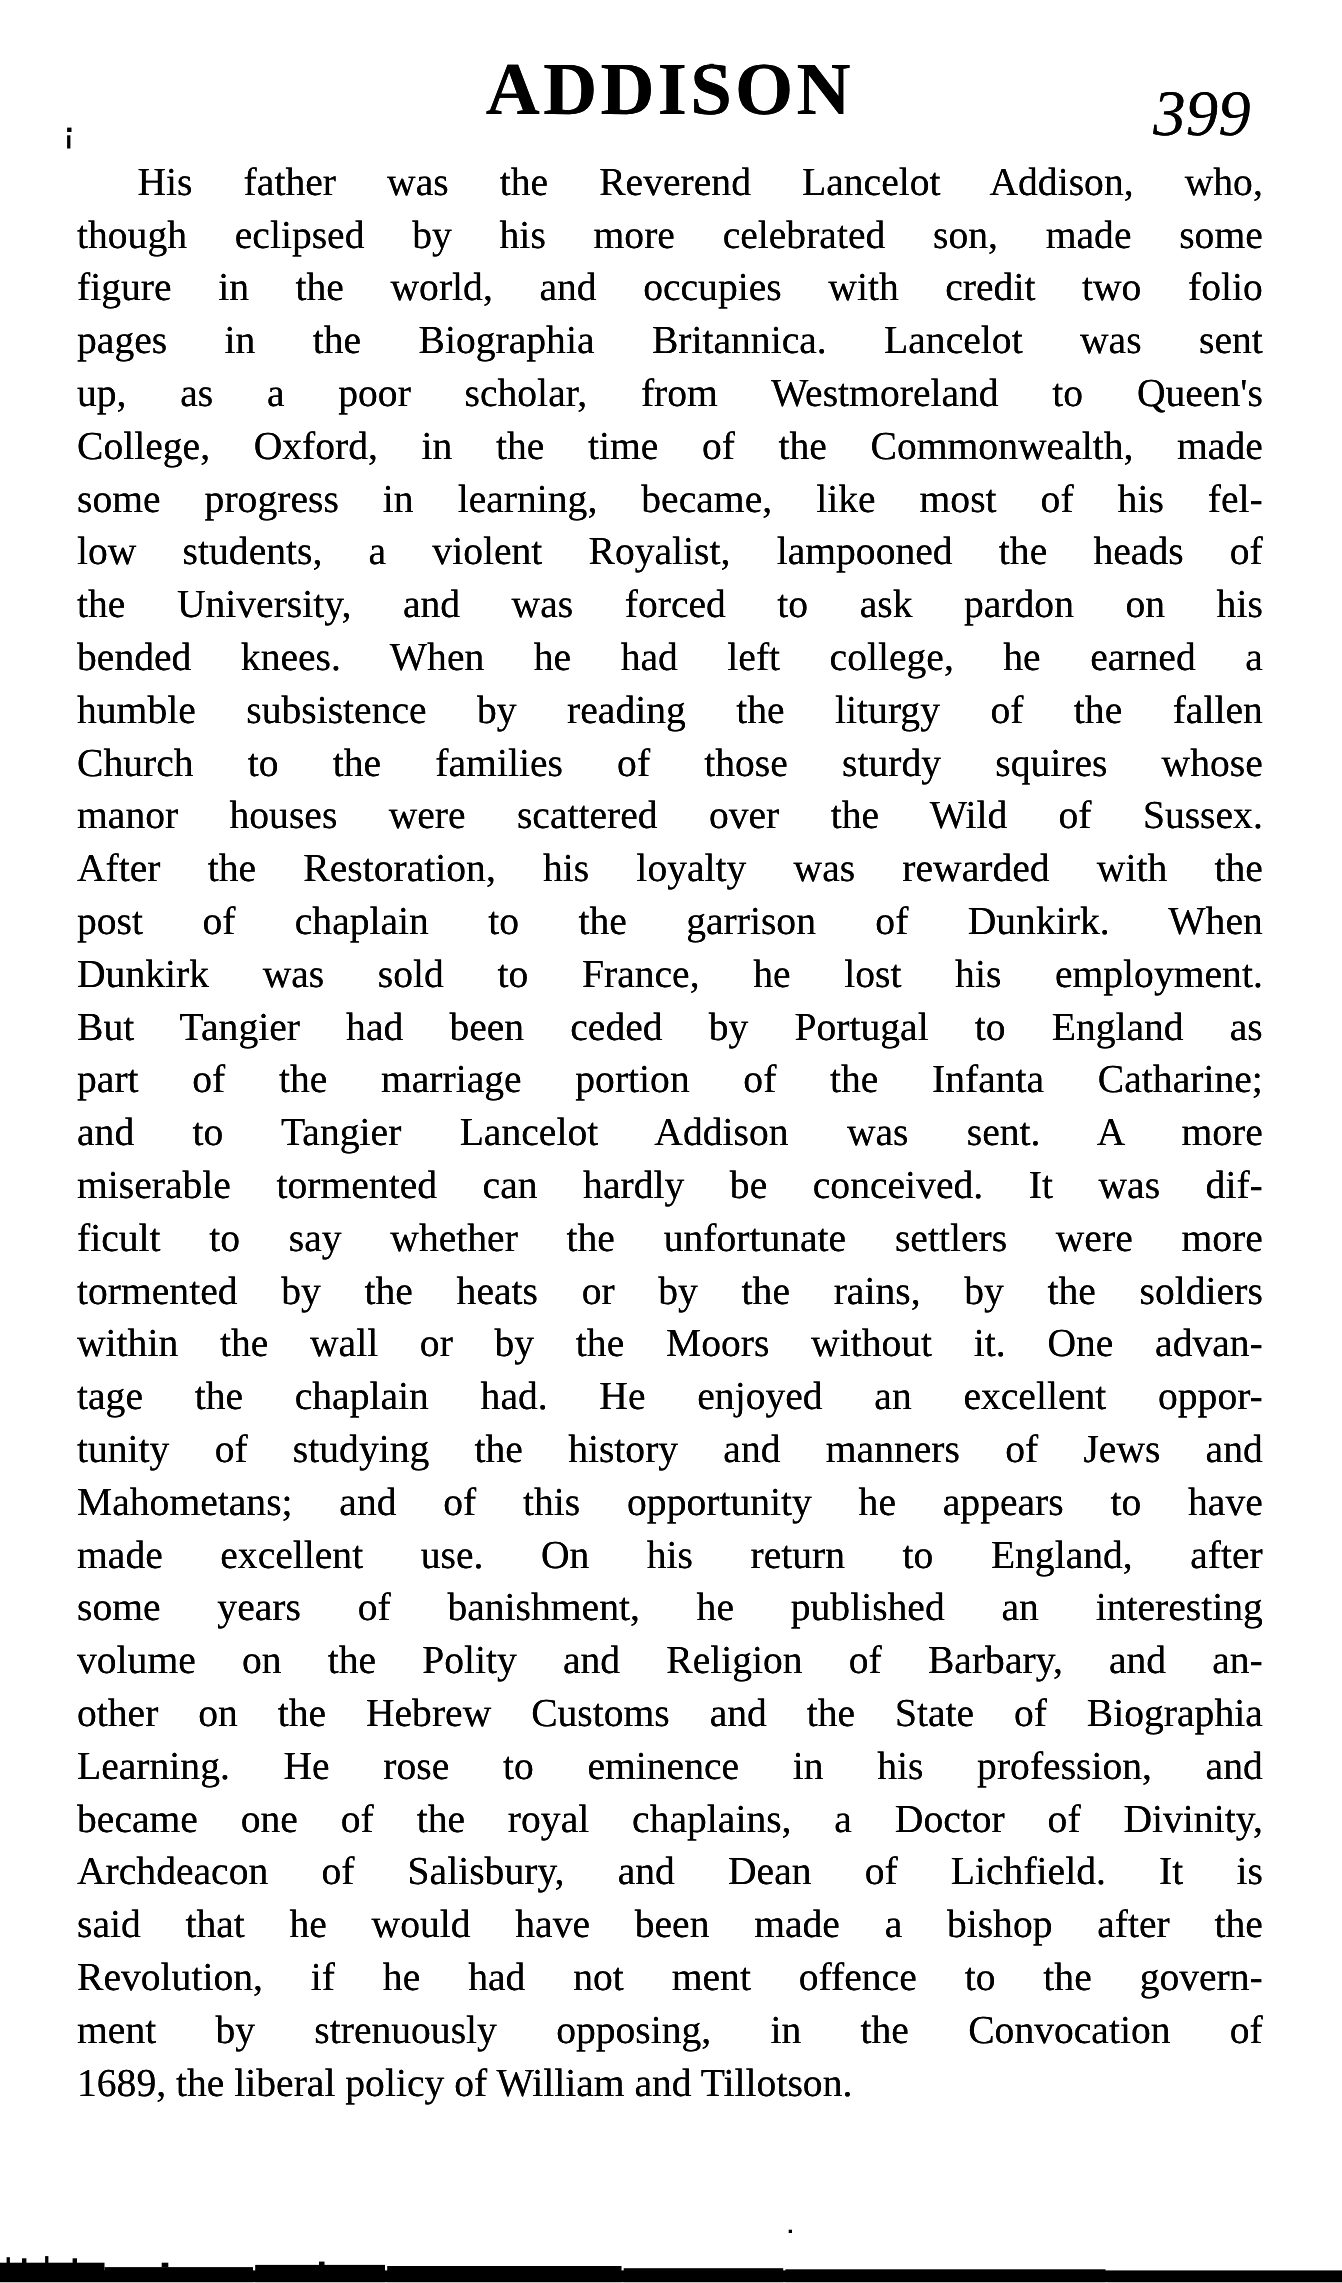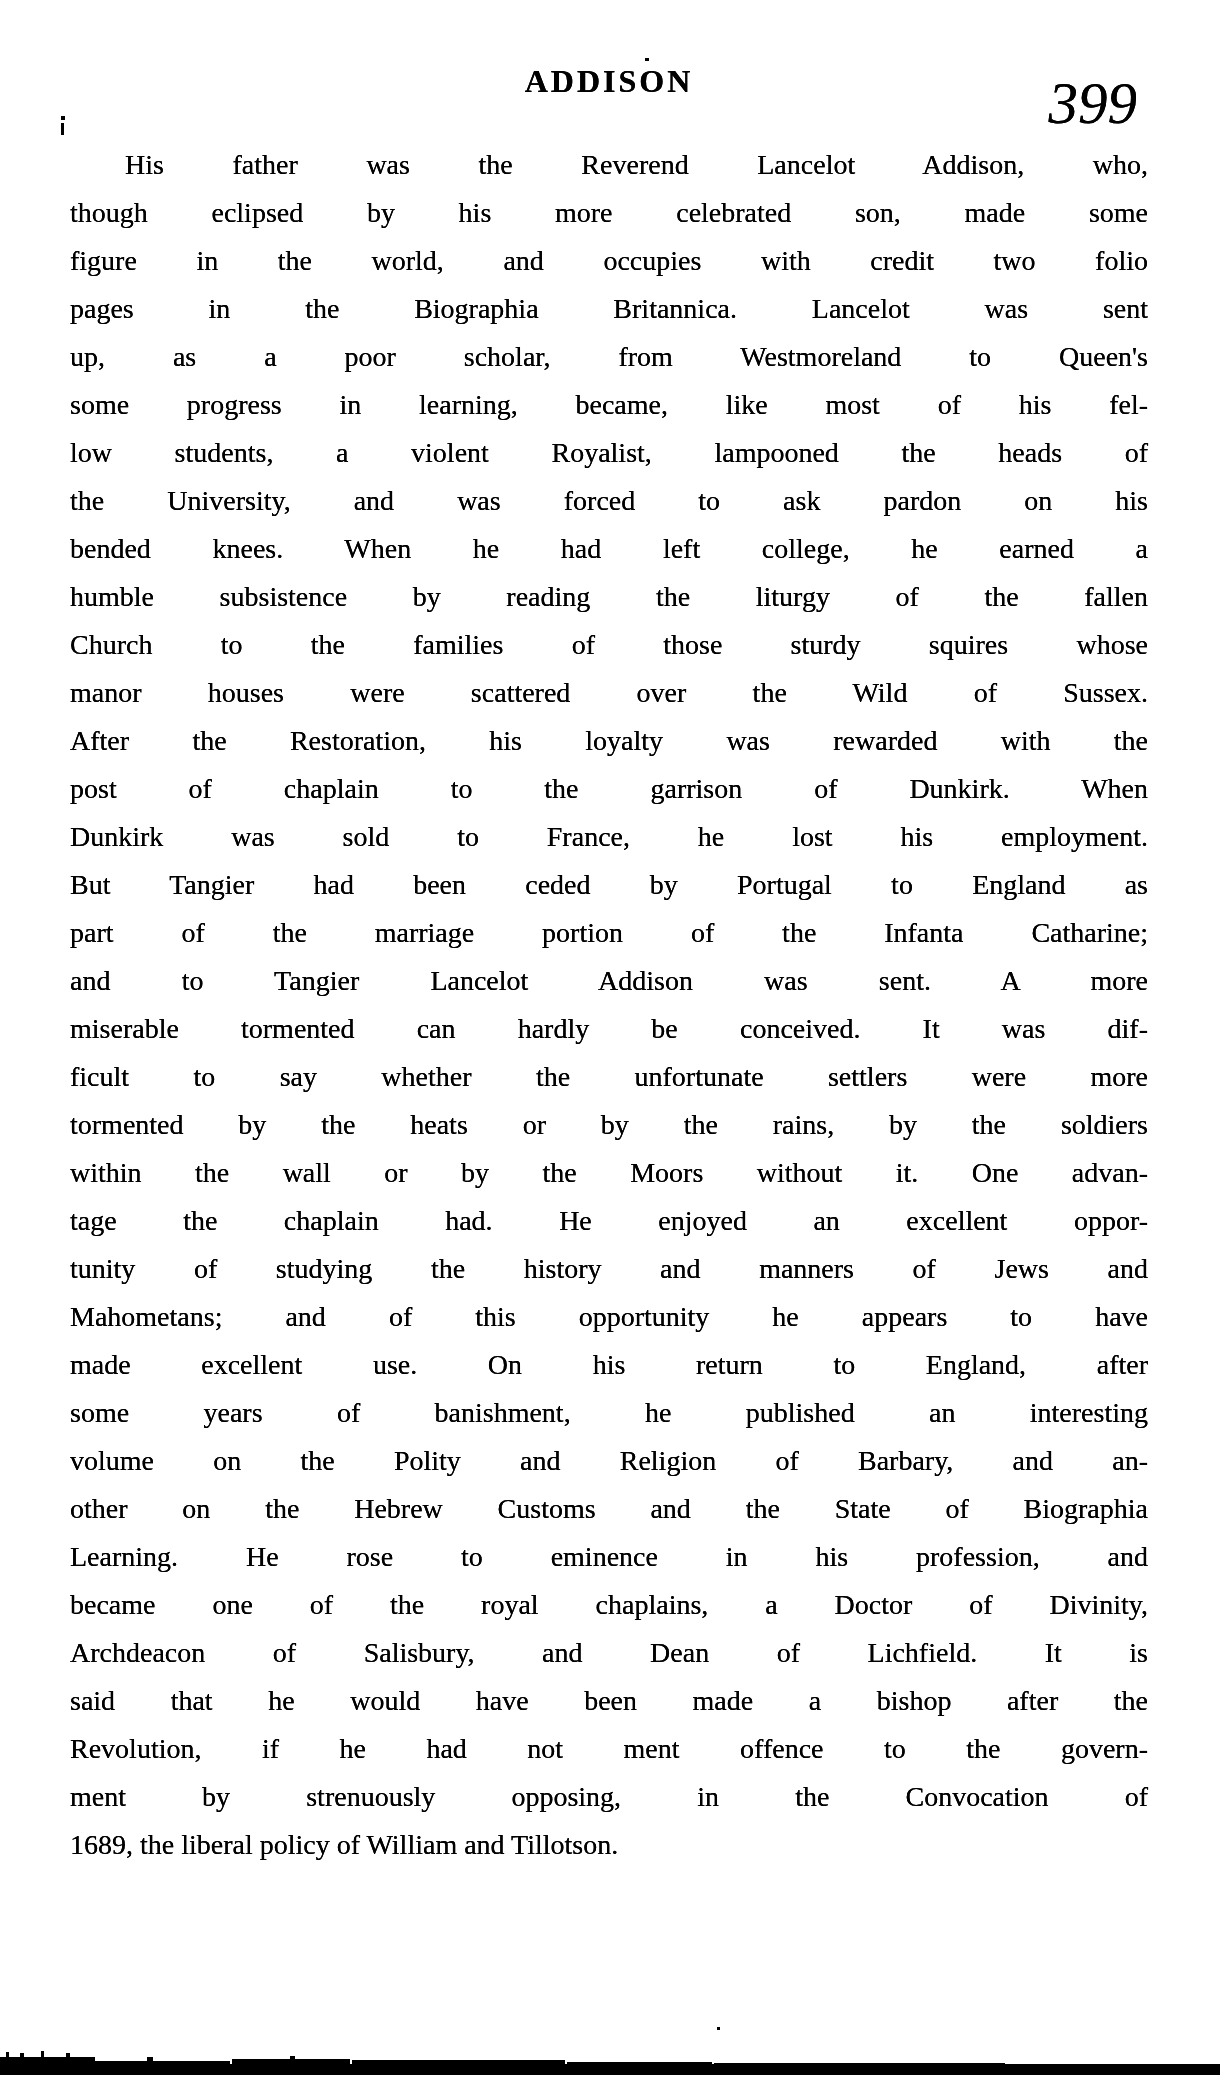--- a/index.html
+++ b/index.html
@@ -22,7 +22,7 @@
     top: 56px;
     width: 1078px;
     text-align: center;
-    font-size: 32px;
+    font-size: 68px;
     font-weight: 700;
     letter-spacing: 3px;
     line-height: 50px;

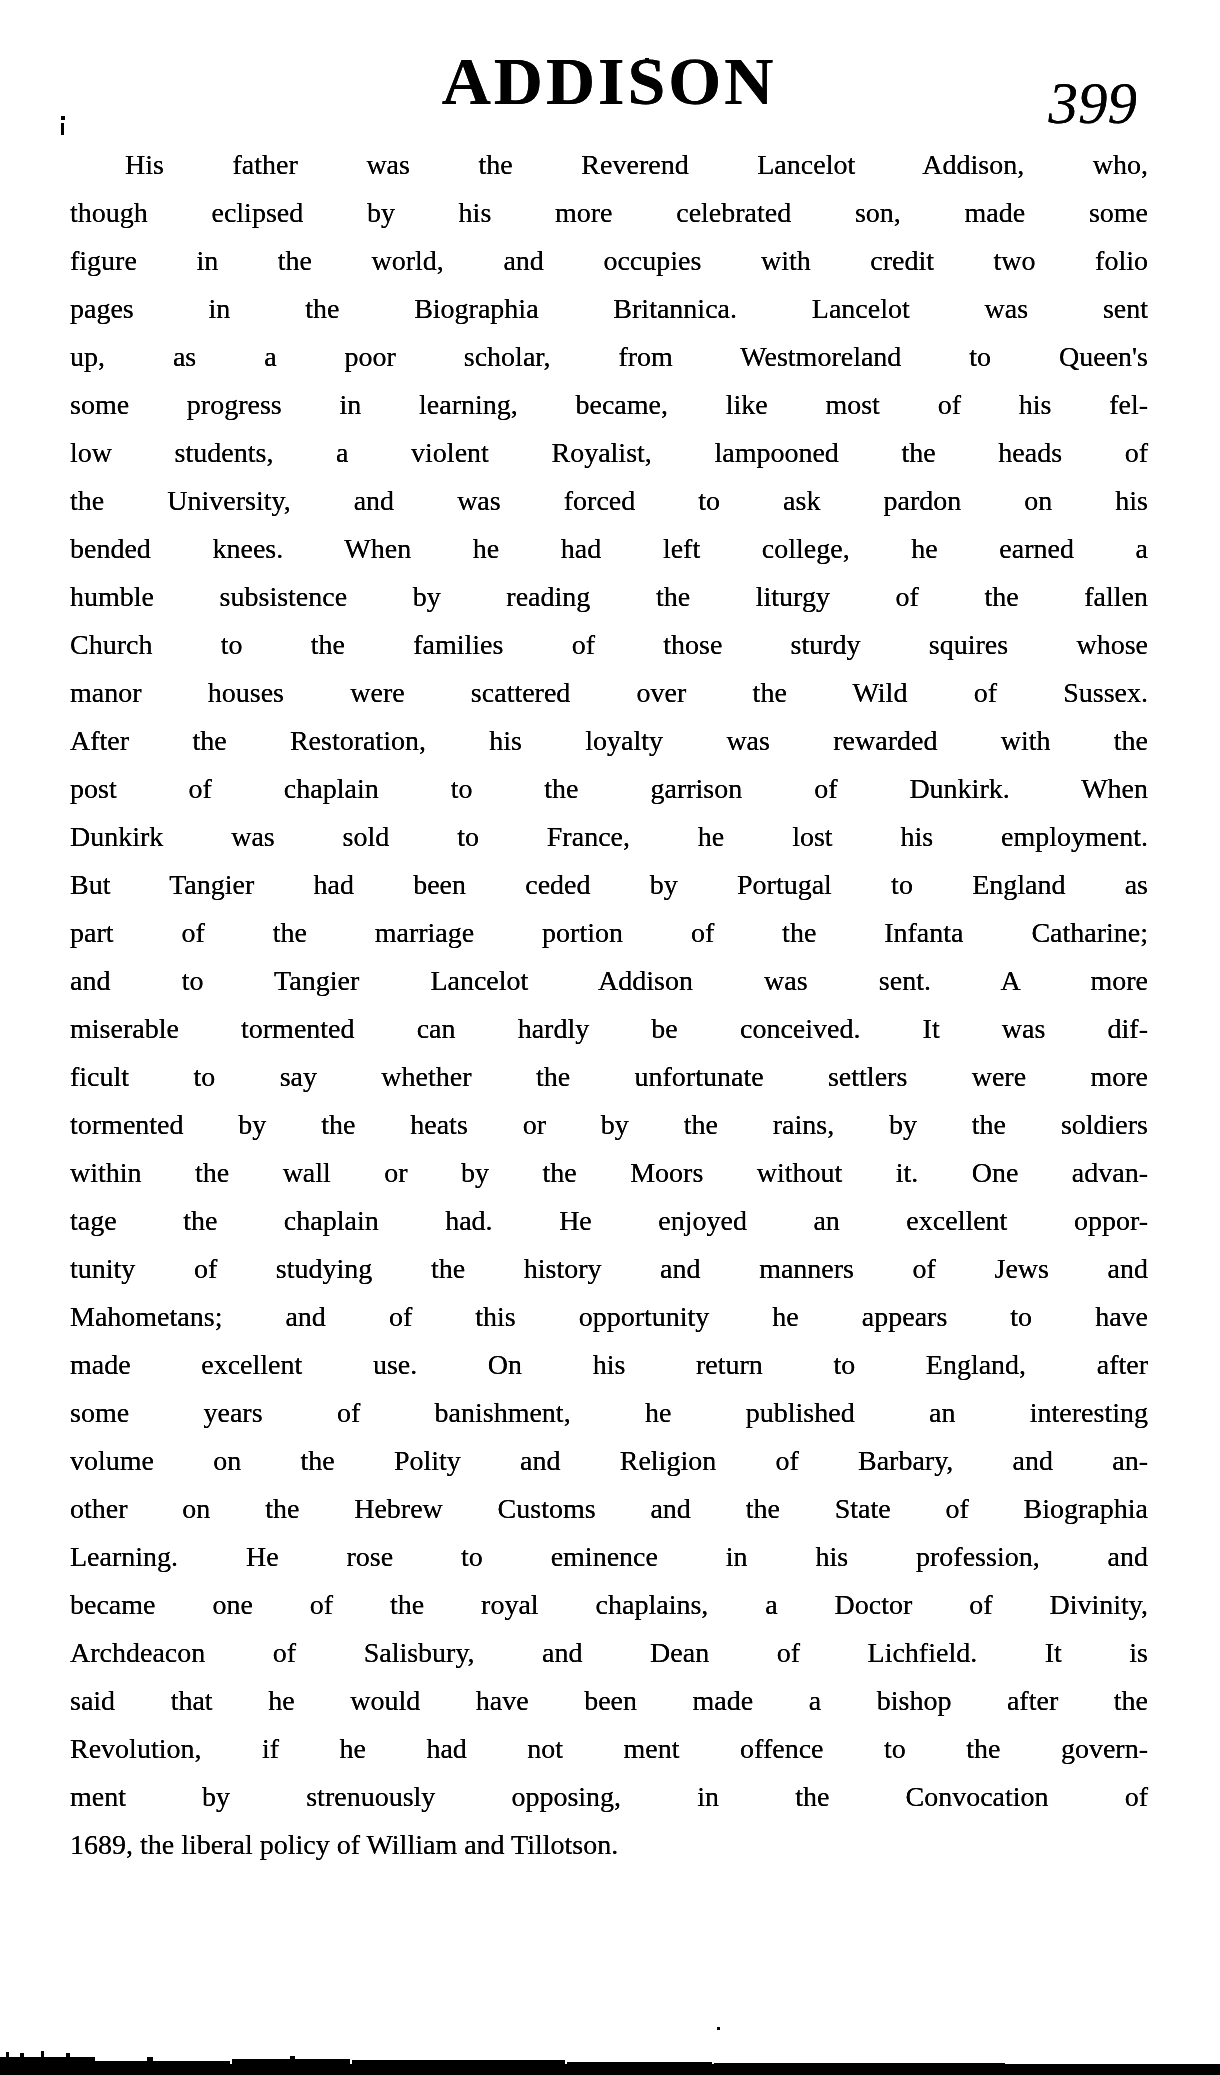--- a/index.html
+++ b/index.html
@@ -46,7 +46,7 @@
   .line {
     height: 48px;
     line-height: 48px;
-    font-size: 28px;
+    font-size: 36px;
     text-align: justify;
     text-align-last: justify;
     white-space: normal;

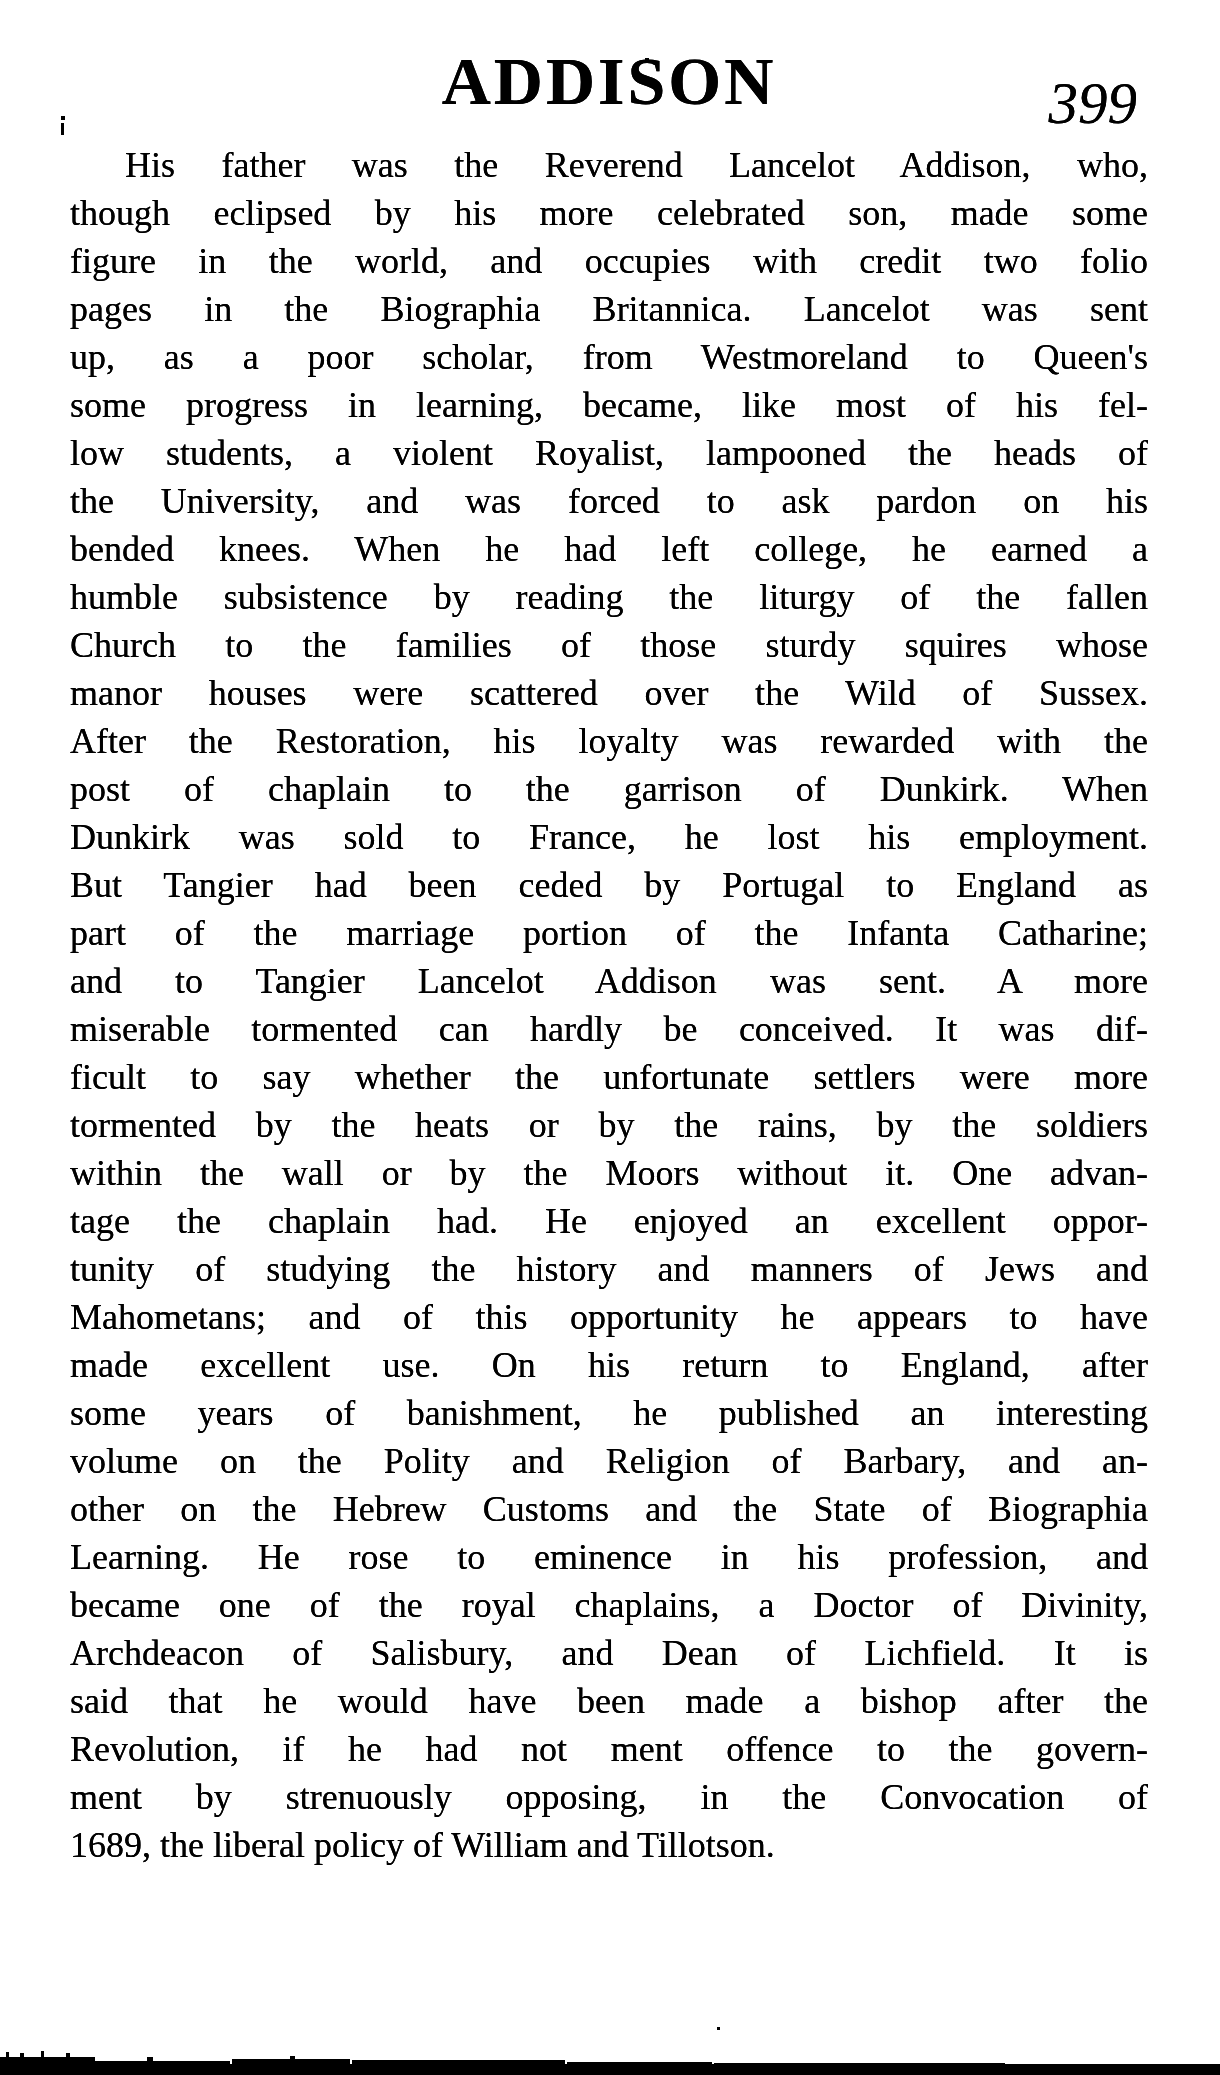--- a/index.html
+++ b/index.html
@@ -86,6 +86,7 @@
     <div class="line">figure in the world, and occupies with credit two folio</div>
     <div class="line">pages in the Biographia Britannica. Lancelot was sent</div>
     <div class="line">up, as a poor scholar, from Westmoreland to Queen's</div>
+    <div class="line">College, Oxford, in the time of the Commonwealth, made</div>
     <div class="line">some progress in learning, became, like most of his fel-</div>
     <div class="line">low students, a violent Royalist, lampooned the heads of</div>
     <div class="line">the University, and was forced to ask pardon on his</div>

